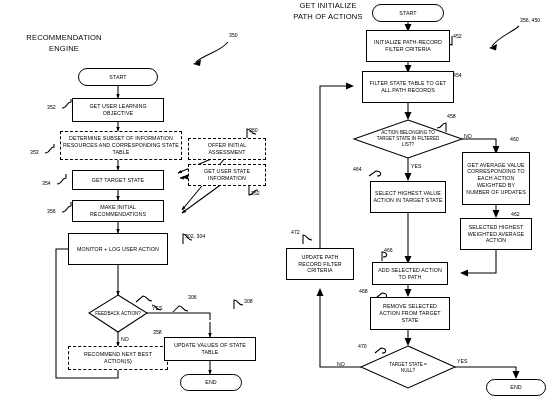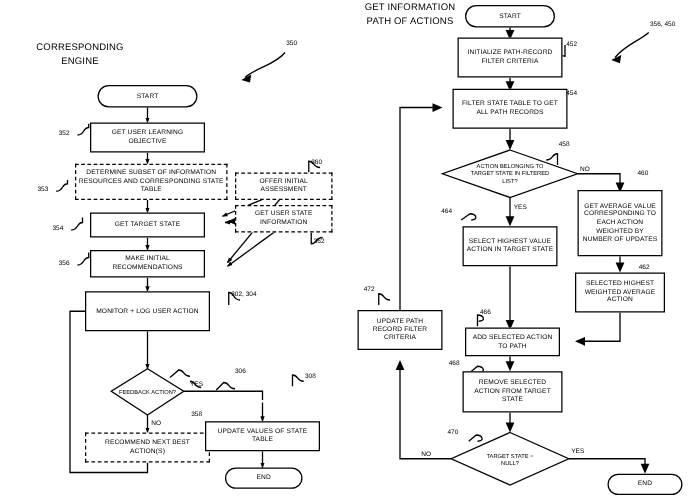--- a/index.html
+++ b/index.html
@@ -191,7 +191,7 @@
 
   <div class="title" style="left:4px; top:32px; width:120px;">CORRESPONDING
 ENGINE</div>
-  <div class="title" style="left:268px; top:0px; width:120px;">GET INFORMATION
+  <div class="title" style="left:268px; top:0px; width:120px;">GET INITIALIZE
 PATH OF ACTIONS</div>
 
   <div class="ref" style="left:229px; top:32px;">350</div>

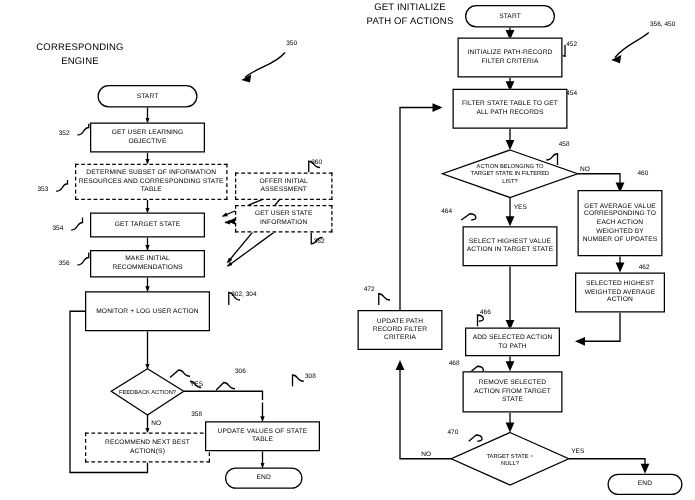--- a/index.html
+++ b/index.html
@@ -189,7 +189,7 @@
     </g>
   </svg>
 
-  <div class="title" style="left:4px; top:32px; width:120px;">CORRESPONDING
+  <div class="title" style="left:4px; top:32px; width:120px;">RECOMMENDATION
 ENGINE</div>
   <div class="title" style="left:268px; top:0px; width:120px;">GET INITIALIZE
 PATH OF ACTIONS</div>

